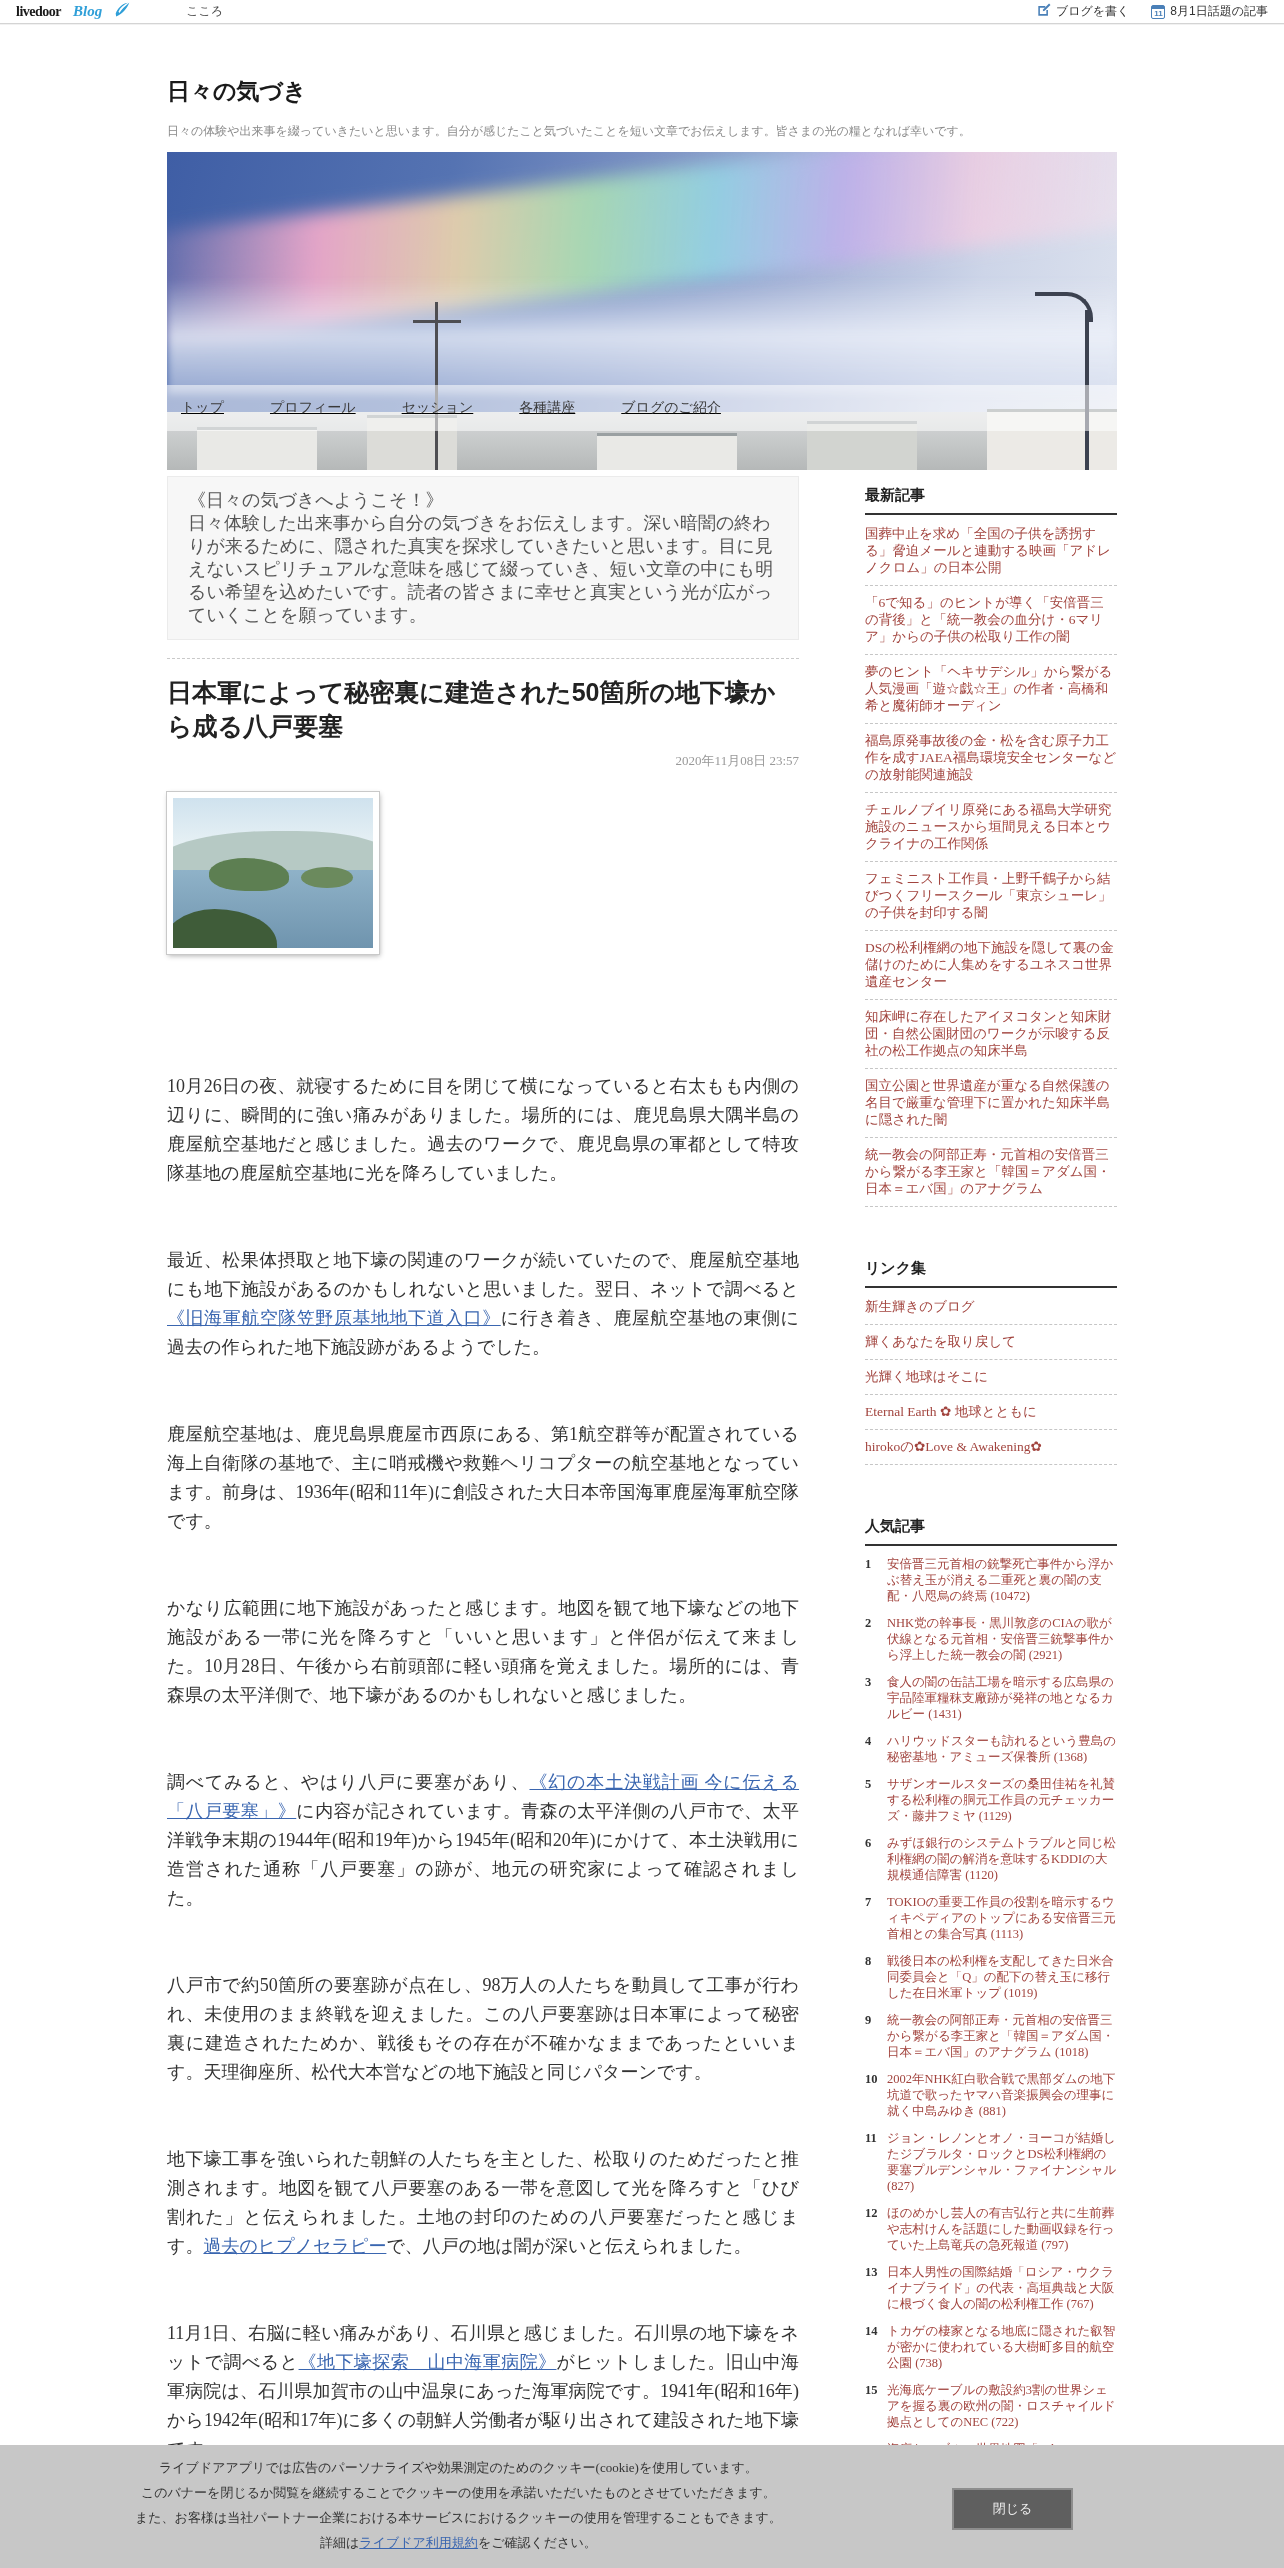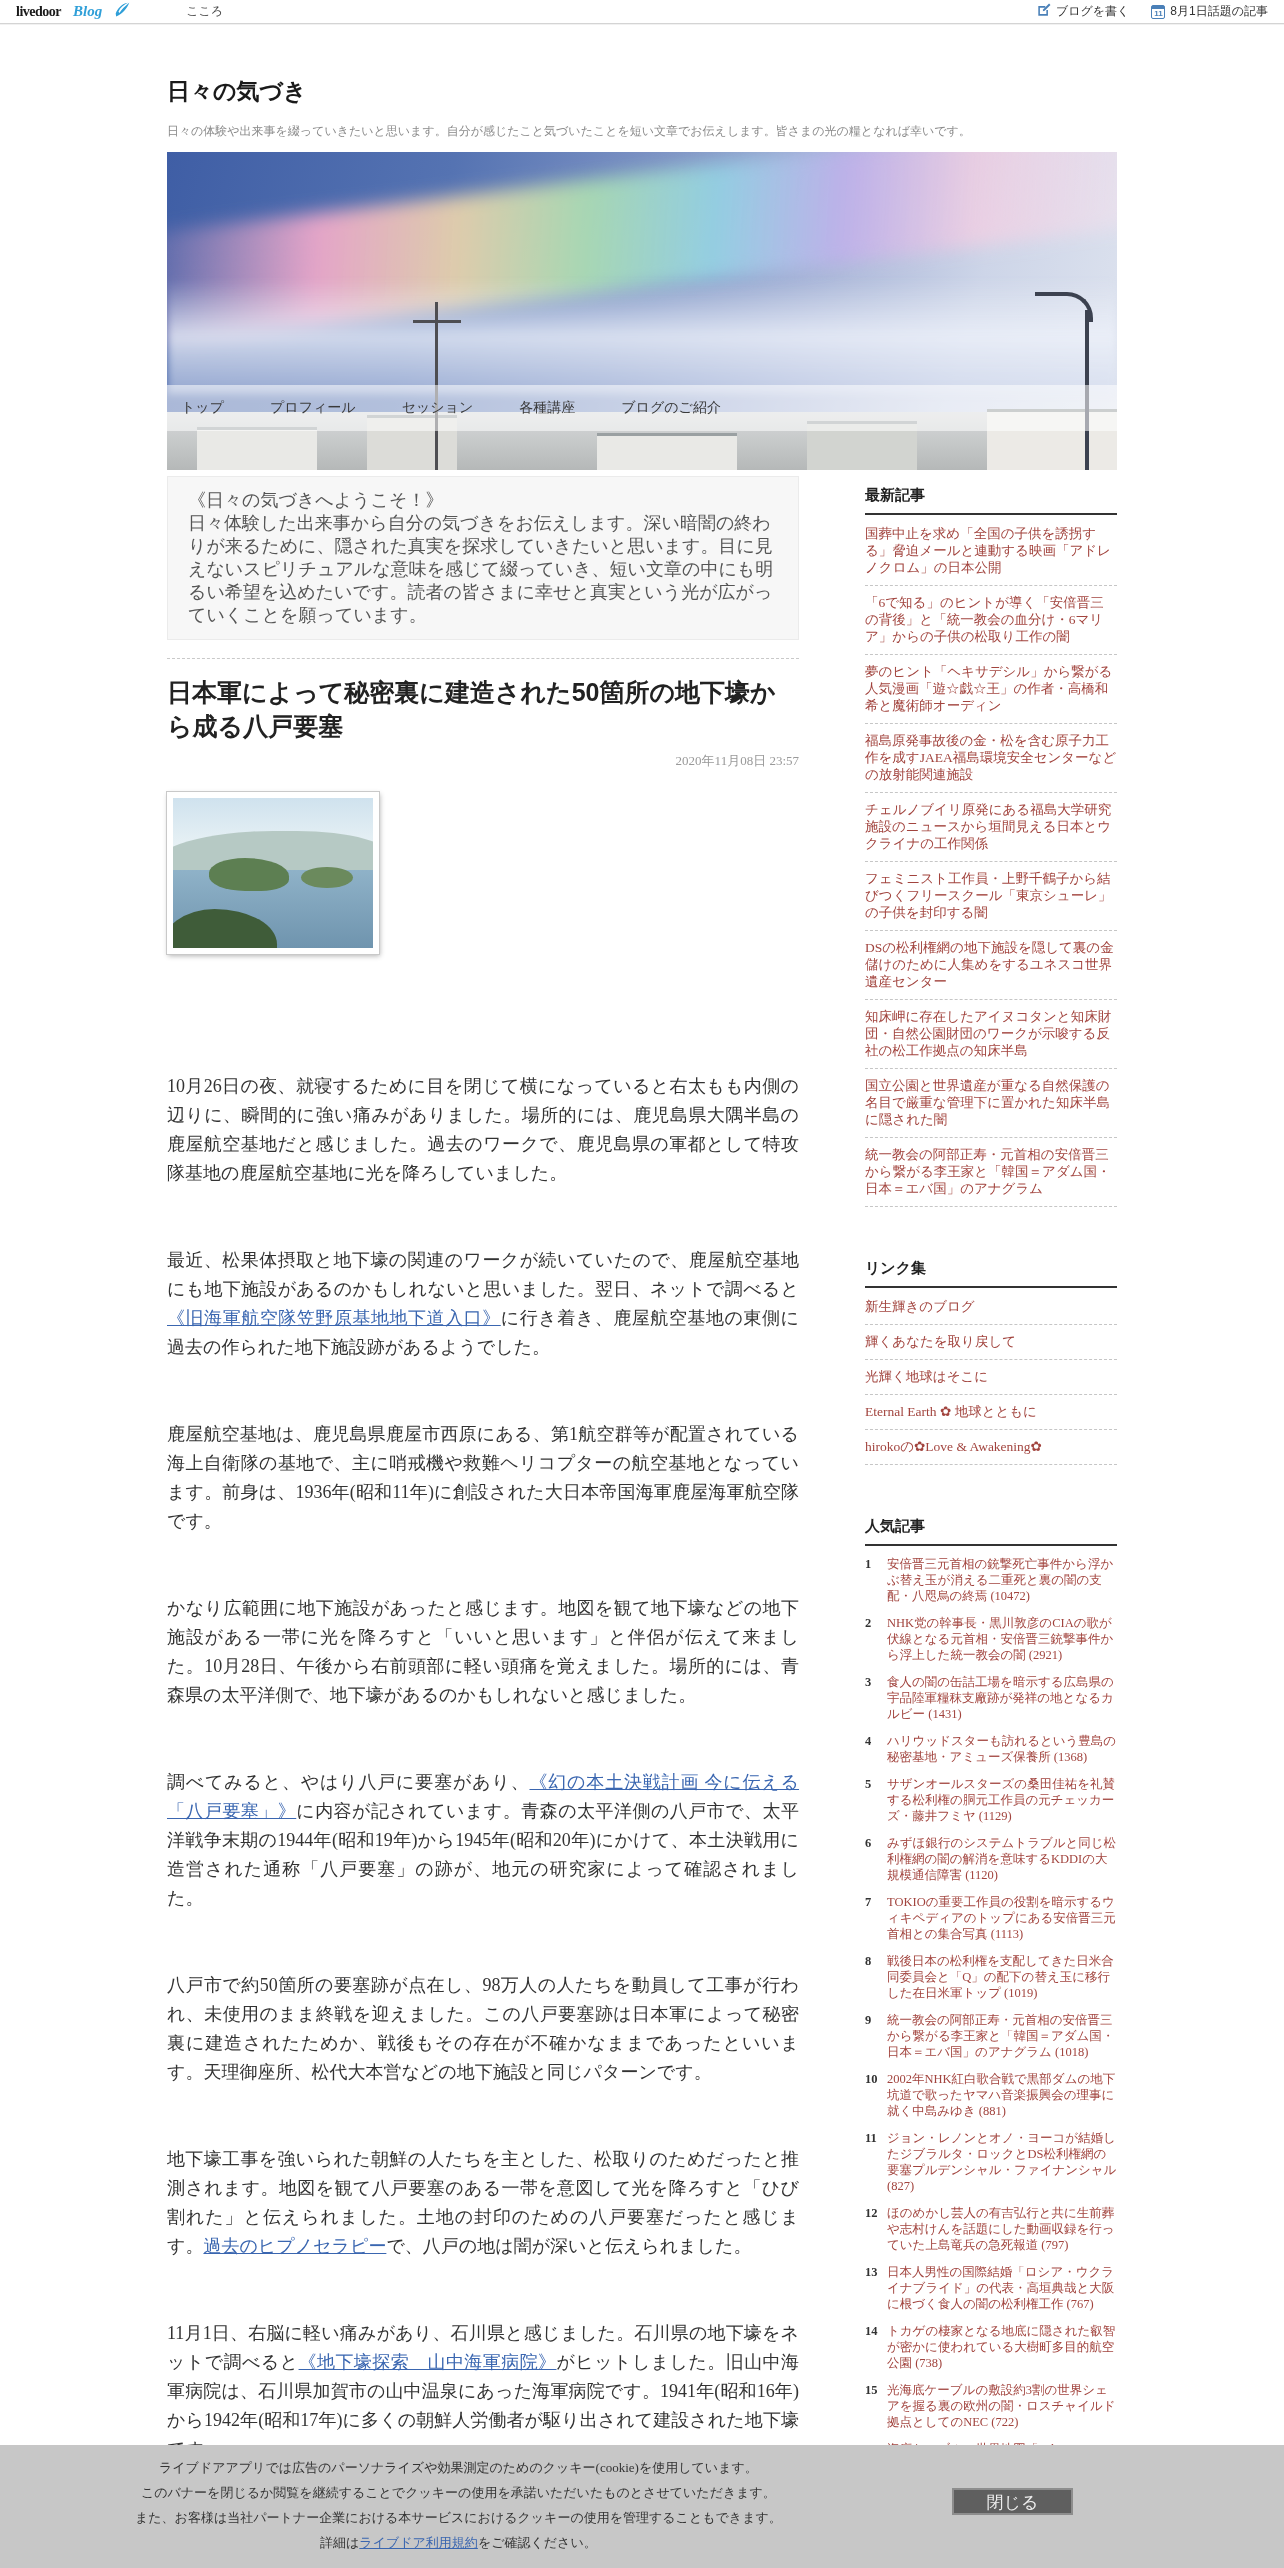--- a/index.html
+++ b/index.html
@@ -47,7 +47,7 @@
   .hero .lamp-arc{position:absolute;left:868px;top:140px;width:54px;height:26px;border:4px solid #3c4250;
         border-bottom:none;border-left:none;border-radius:0 26px 0 0;background:transparent;}
   .hero-nav{position:absolute;left:0;right:0;top:233px;height:46px;background:rgba(255,255,255,.55);
-        display:flex;align-items:center;padding:0 14px;}
+        display:flex;align-items:center;padding:0 14px;text-decoration:underline;}
   .nav-item{font-size:14px;color:#3a3a3a;margin-right:46px;cursor:pointer;white-space:nowrap;}
 
   

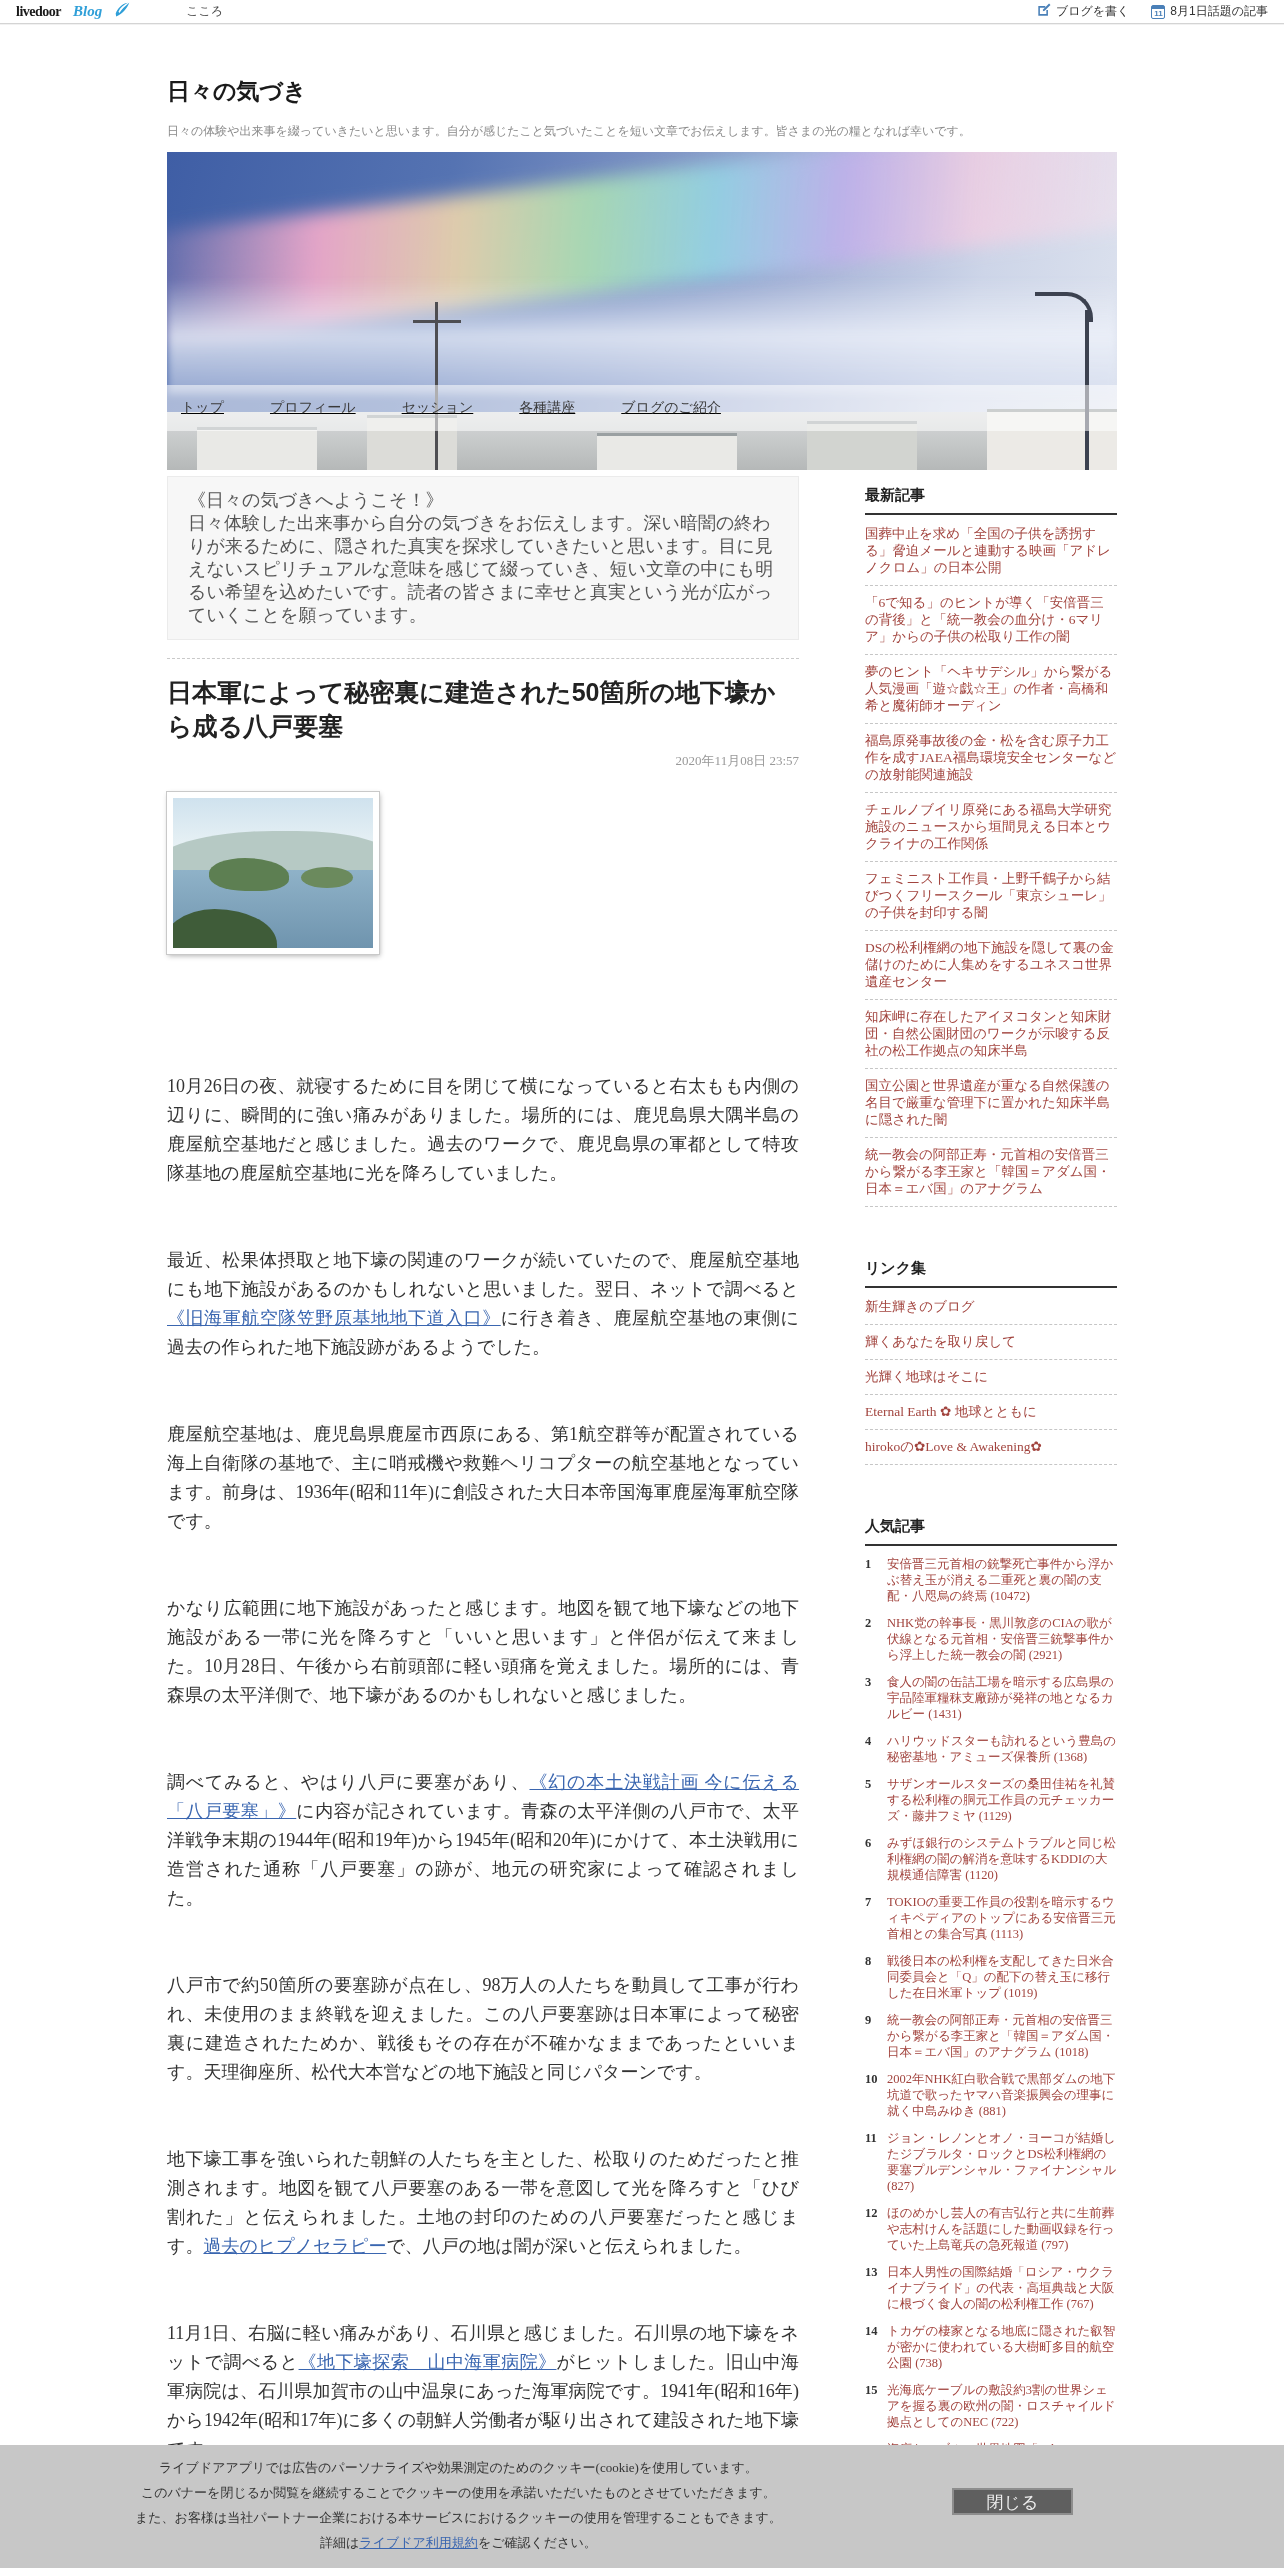--- a/index.html
+++ b/index.html
@@ -92,8 +92,8 @@
         font-family:"Liberation Serif","DejaVu Serif",serif;}
   .cookie-text{position:absolute;left:135px;top:10px;font-size:13px;line-height:25px;color:#333;text-align:center;}
   .cookie-link{color:#3a66b0;text-decoration:underline;cursor:pointer;}
-  .cookie-close{position:absolute;left:952px;top:43px;width:121px;height:27px;background:#5f5f5f;color:#efefef;
-        border:2px solid #8d8d8d;font-size:17px;font-family:Liberation Mono, monospace;cursor:pointer;}
+  .cookie-close{position:absolute;left:952px;top:43px;width:121px;height:42px;background:#5f5f5f;color:#efefef;
+        border:2px solid #8d8d8d;font-size:13px;font-family:Liberation Mono, monospace;cursor:pointer;}
 </style>
 </head>
 <body>

